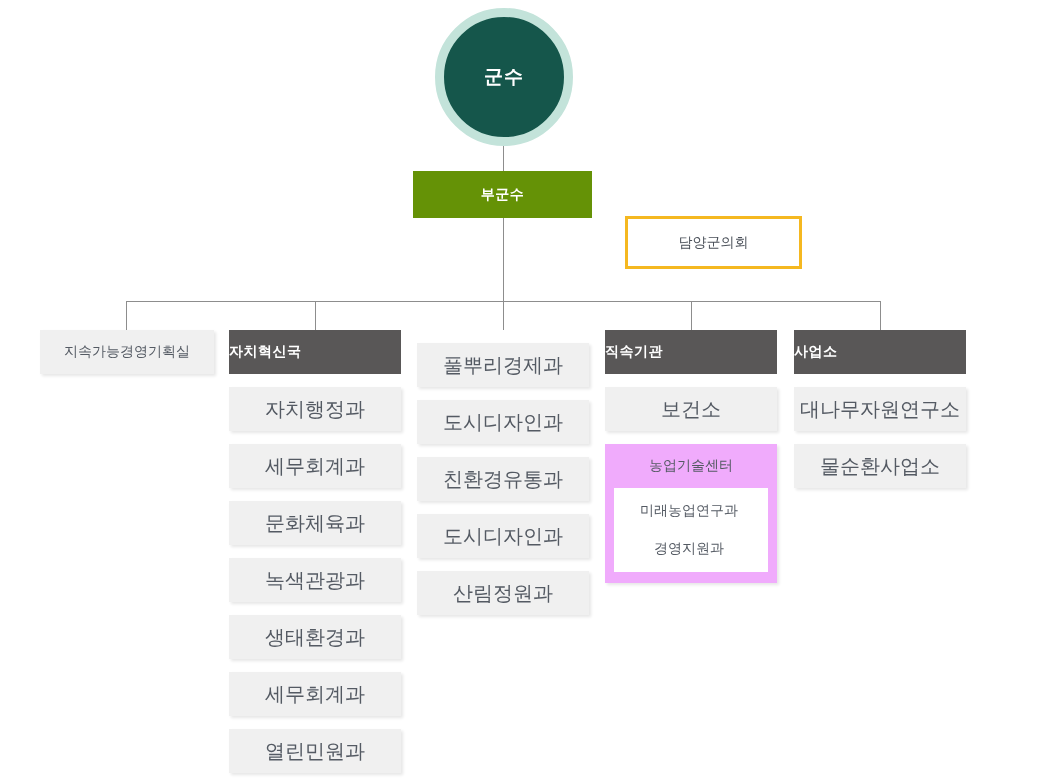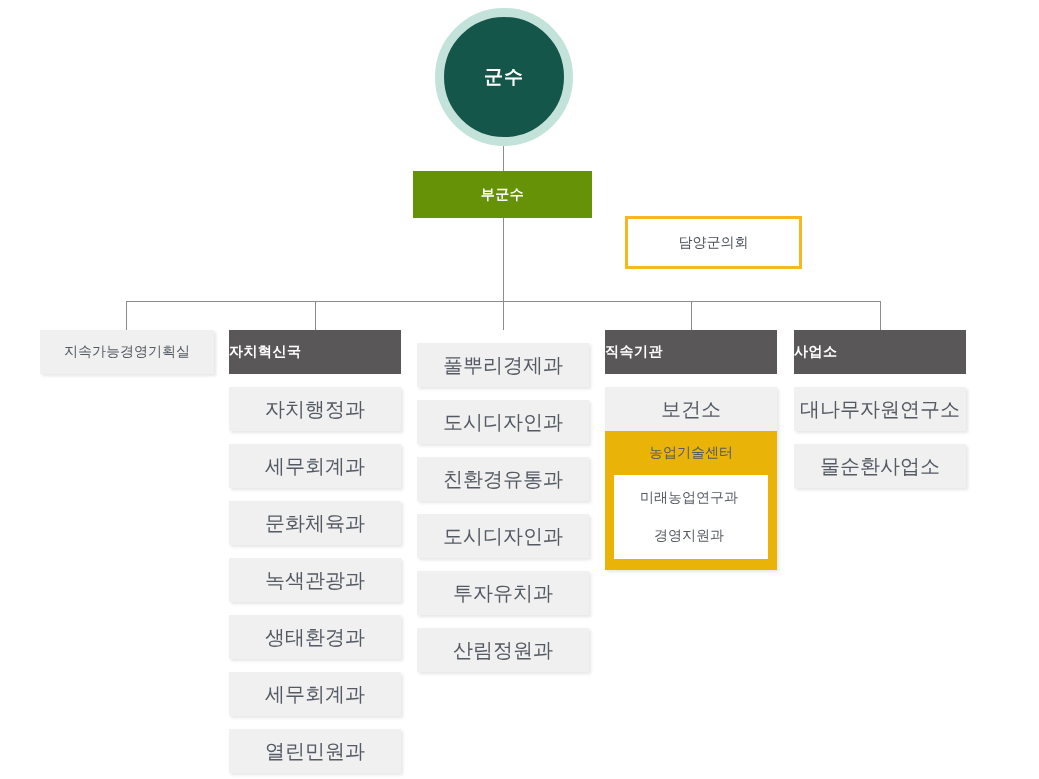--- a/index.html
+++ b/index.html
@@ -132,7 +132,8 @@
   
   .col-group {
     width: 172px;
-    background: #eab308;
+    margin-top: 13px;
+    background: #f0abfc;
     box-shadow: 2px 2px 3px rgba(0,0,0,0.10);
     padding: 0 9px 11px 9px;
   }

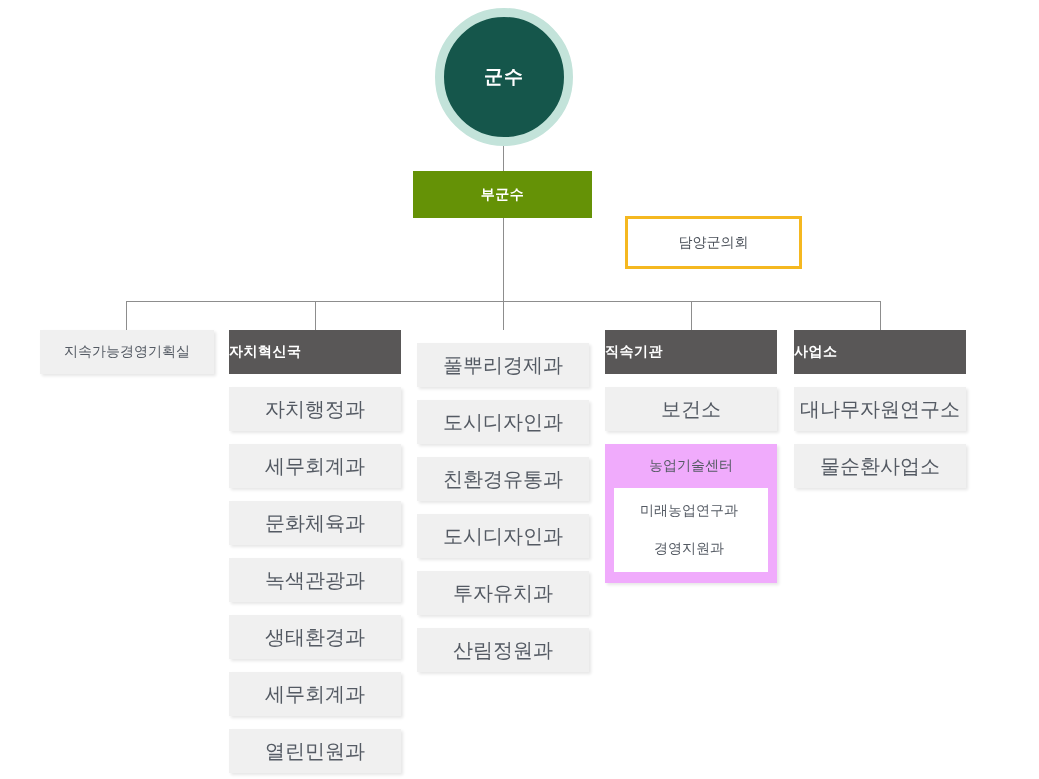--- a/index.html
+++ b/index.html
@@ -234,9 +234,6 @@
     </div>
     <div class="col-item">
       <span>도시디자인과</span>
-    </div>
-    <div class="col-item">
-      <span>투자유치과</span>
     </div>
     <div class="col-item">
       <span>산림정원과</span>

